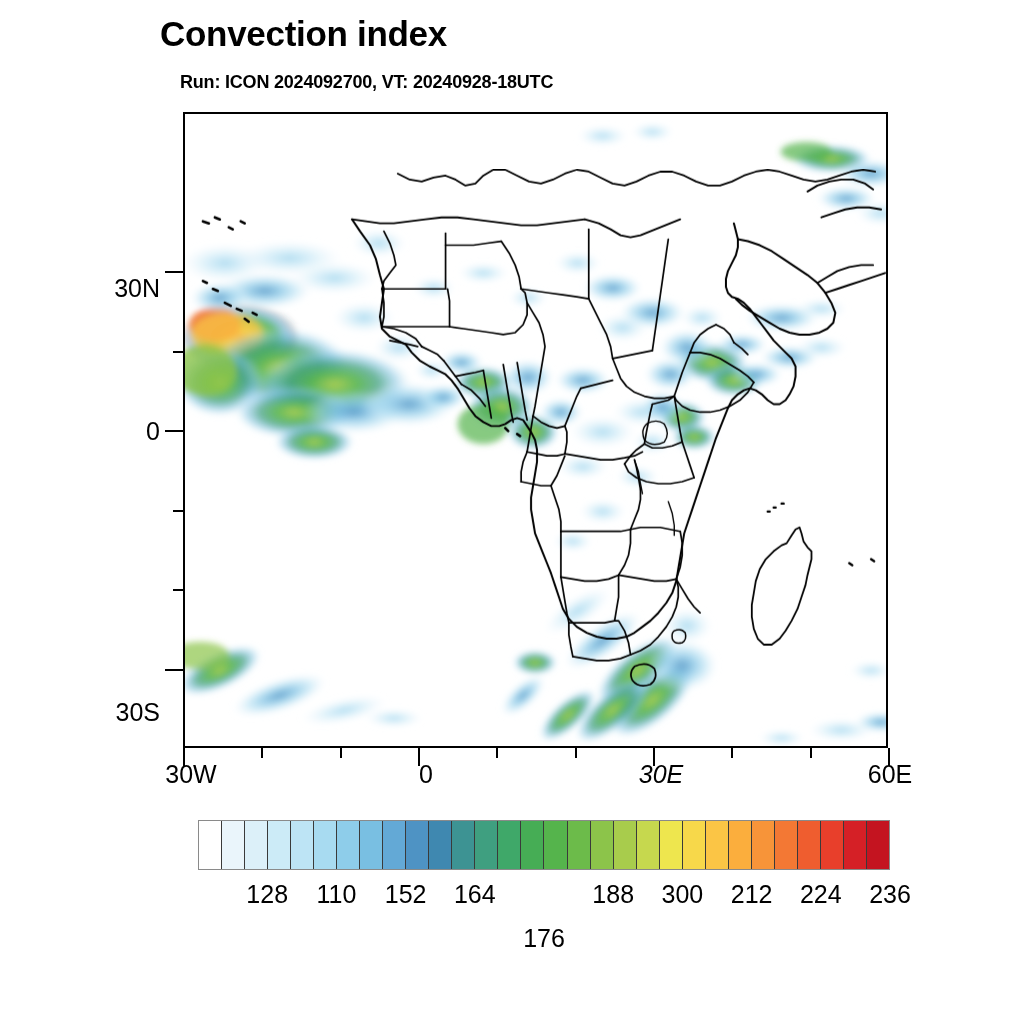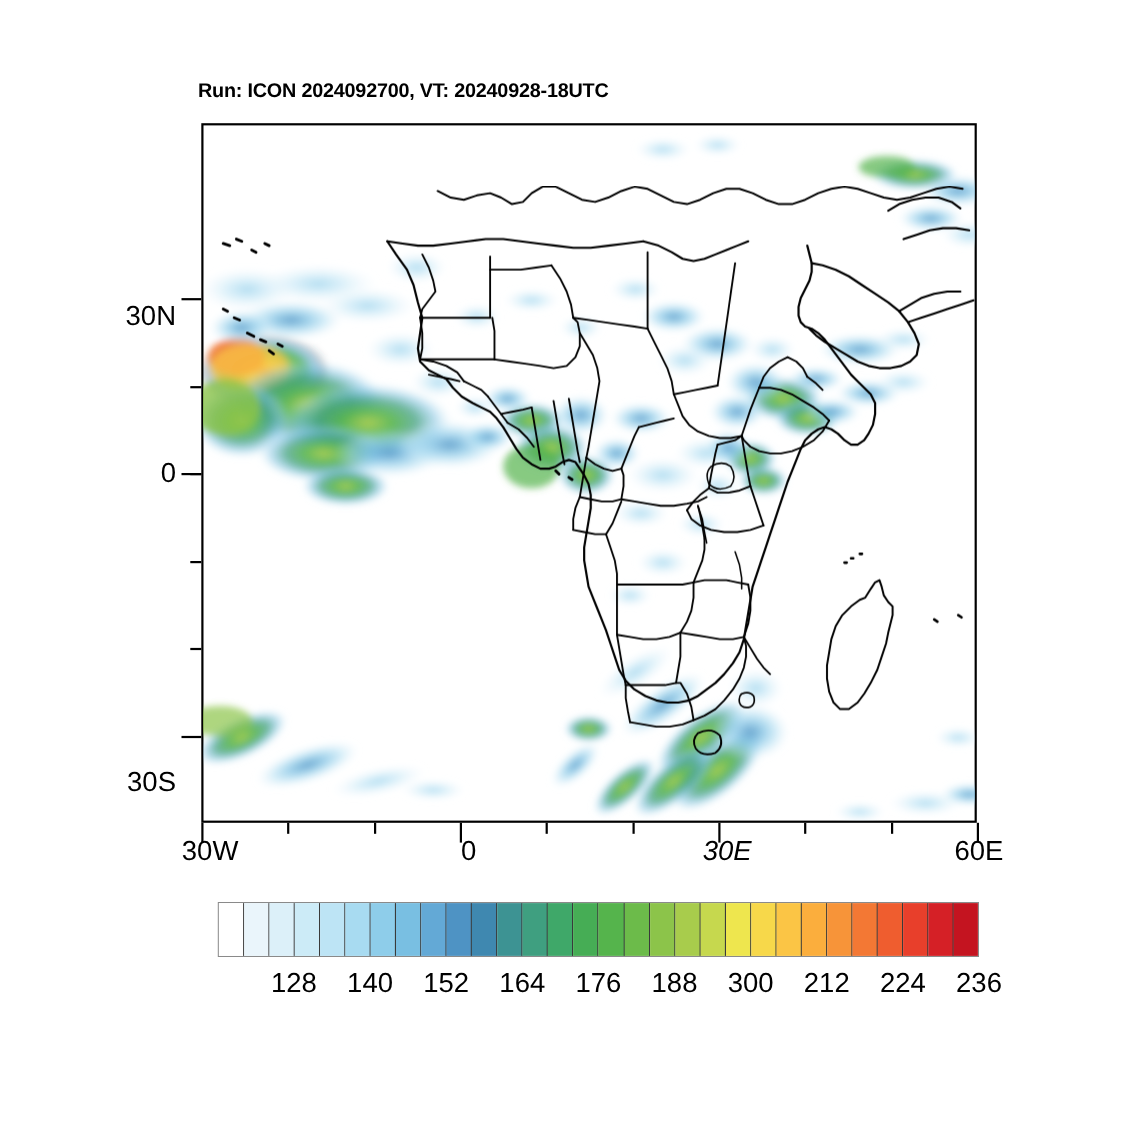--- a/index.html
+++ b/index.html
@@ -68,6 +68,7 @@
 
 <div id="page">
 
+  <div class="title">Convection index</div>
   <div class="subtitle">Run: ICON 2024092700,  VT: 20240928-18UTC</div>
 
   <div class="map-frame">

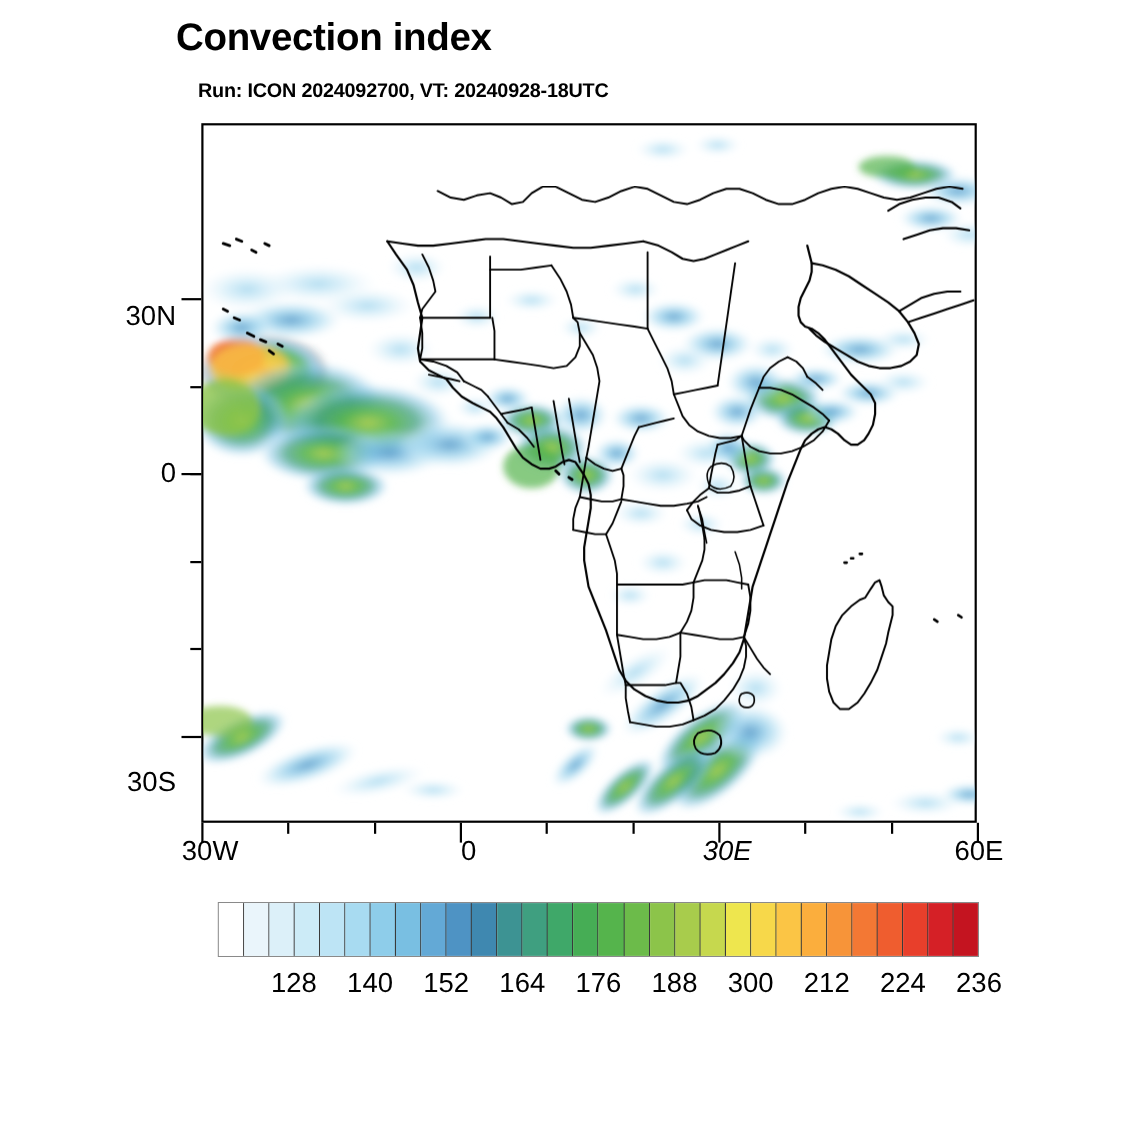--- a/index.html
+++ b/index.html
@@ -434,7 +434,7 @@
     </div>
   <div class="cbar-labels" id="colorbar-labels">
       <span style="left: 267.2px;">128</span>
-      <span style="left: 336.4px;">140</span>
+      <span style="left: 336.4px;">110</span>
       <span style="left: 405.6px;">152</span>
       <span style="left: 474.8px;">164</span>
       <span style="left: 544px;">176</span>

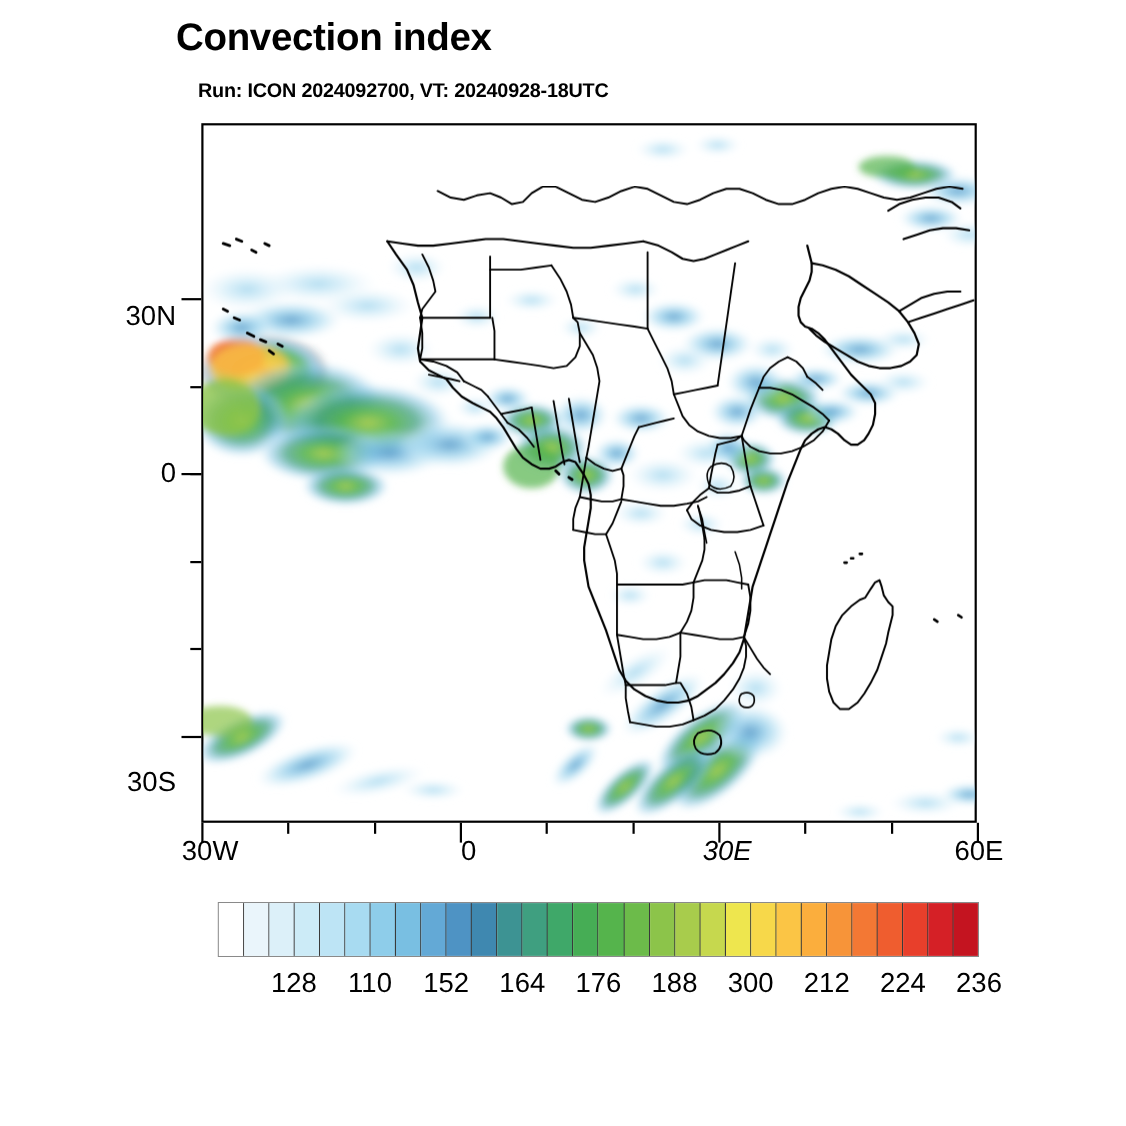--- a/index.html
+++ b/index.html
@@ -437,7 +437,7 @@
       <span style="left: 336.4px;">110</span>
       <span style="left: 405.6px;">152</span>
       <span style="left: 474.8px;">164</span>
-      <span style="left: 544px;">176</span>
+      <span style="left: 544px; margin-top: 44px;">176</span>
       <span style="left: 613.2px;">188</span>
       <span style="left: 682.4px;">300</span>
       <span style="left: 751.6px;">212</span>

